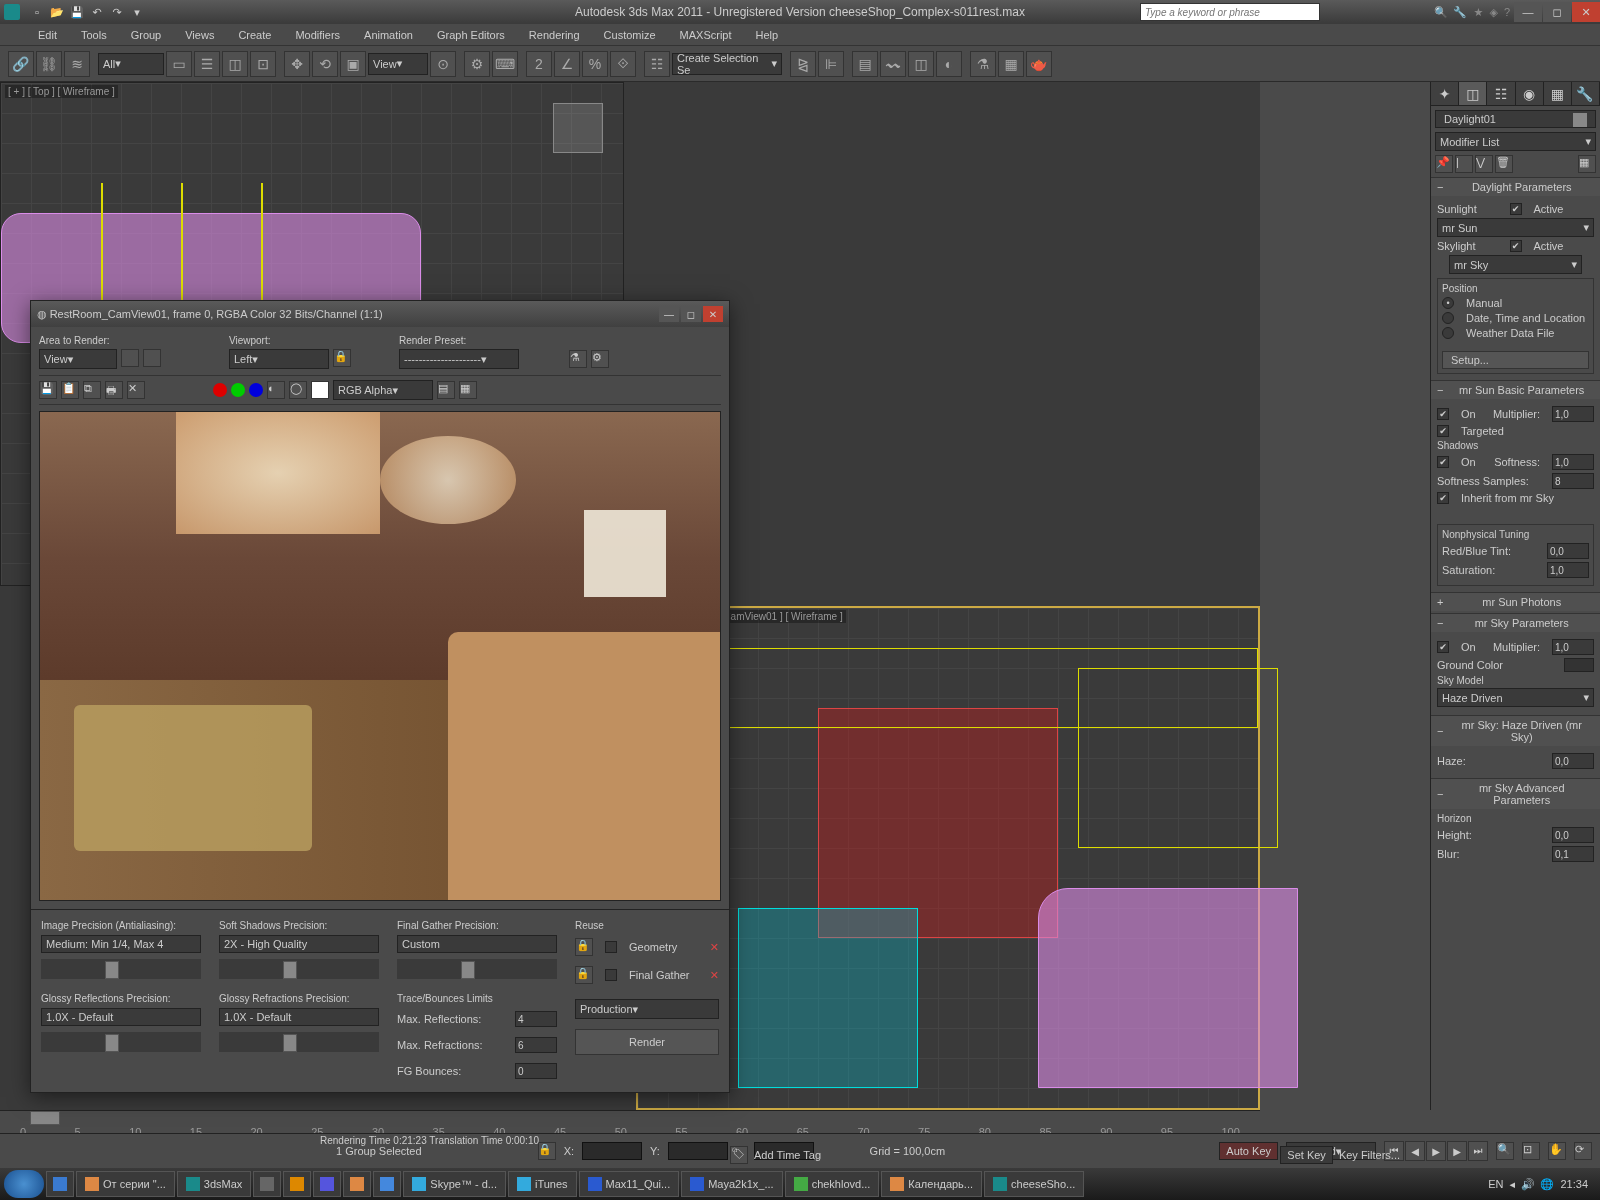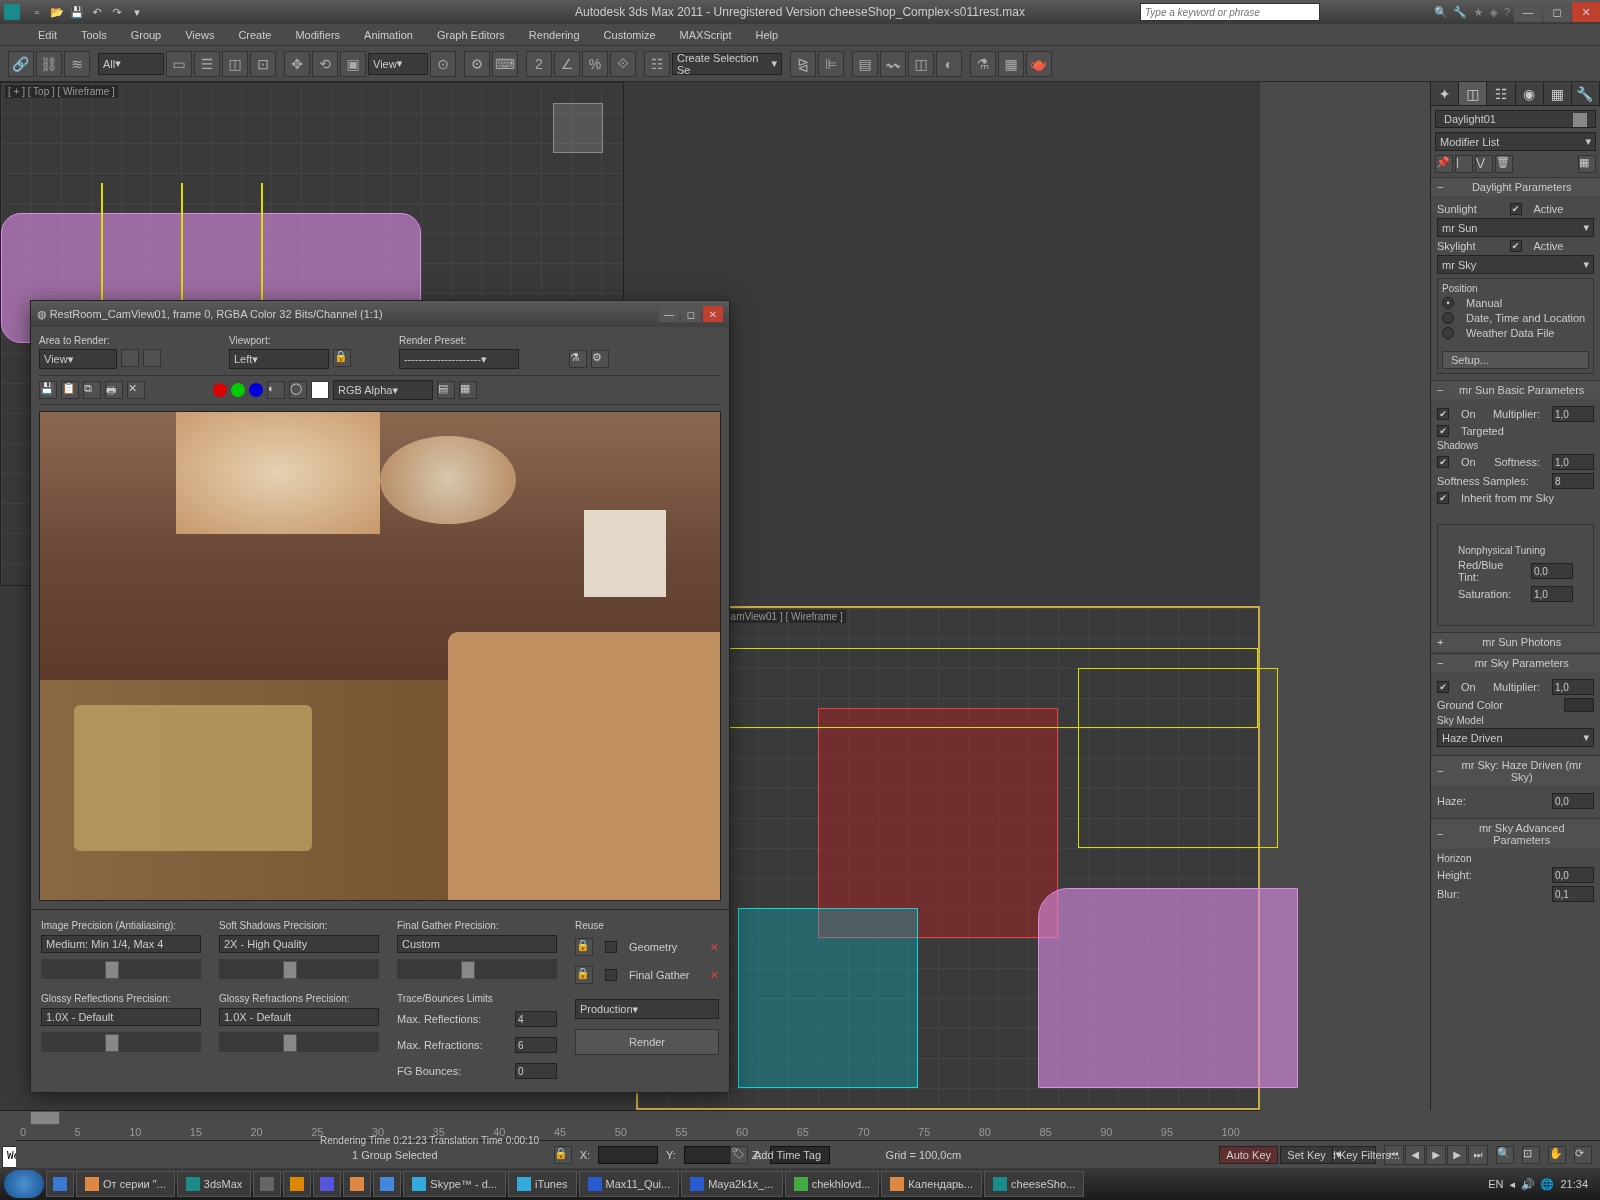--- a/index.html
+++ b/index.html
@@ -349,7 +349,7 @@
           <span class="chk">✔</span>
           <label>Active</label>
         </div>
-      <div class="cmd-combo" style="margin:2px 0">
+      <div class="cmd-combo" style="margin:2px 12px">
           <span>mr Sky</span>
           <span>▾</span>
         </div>

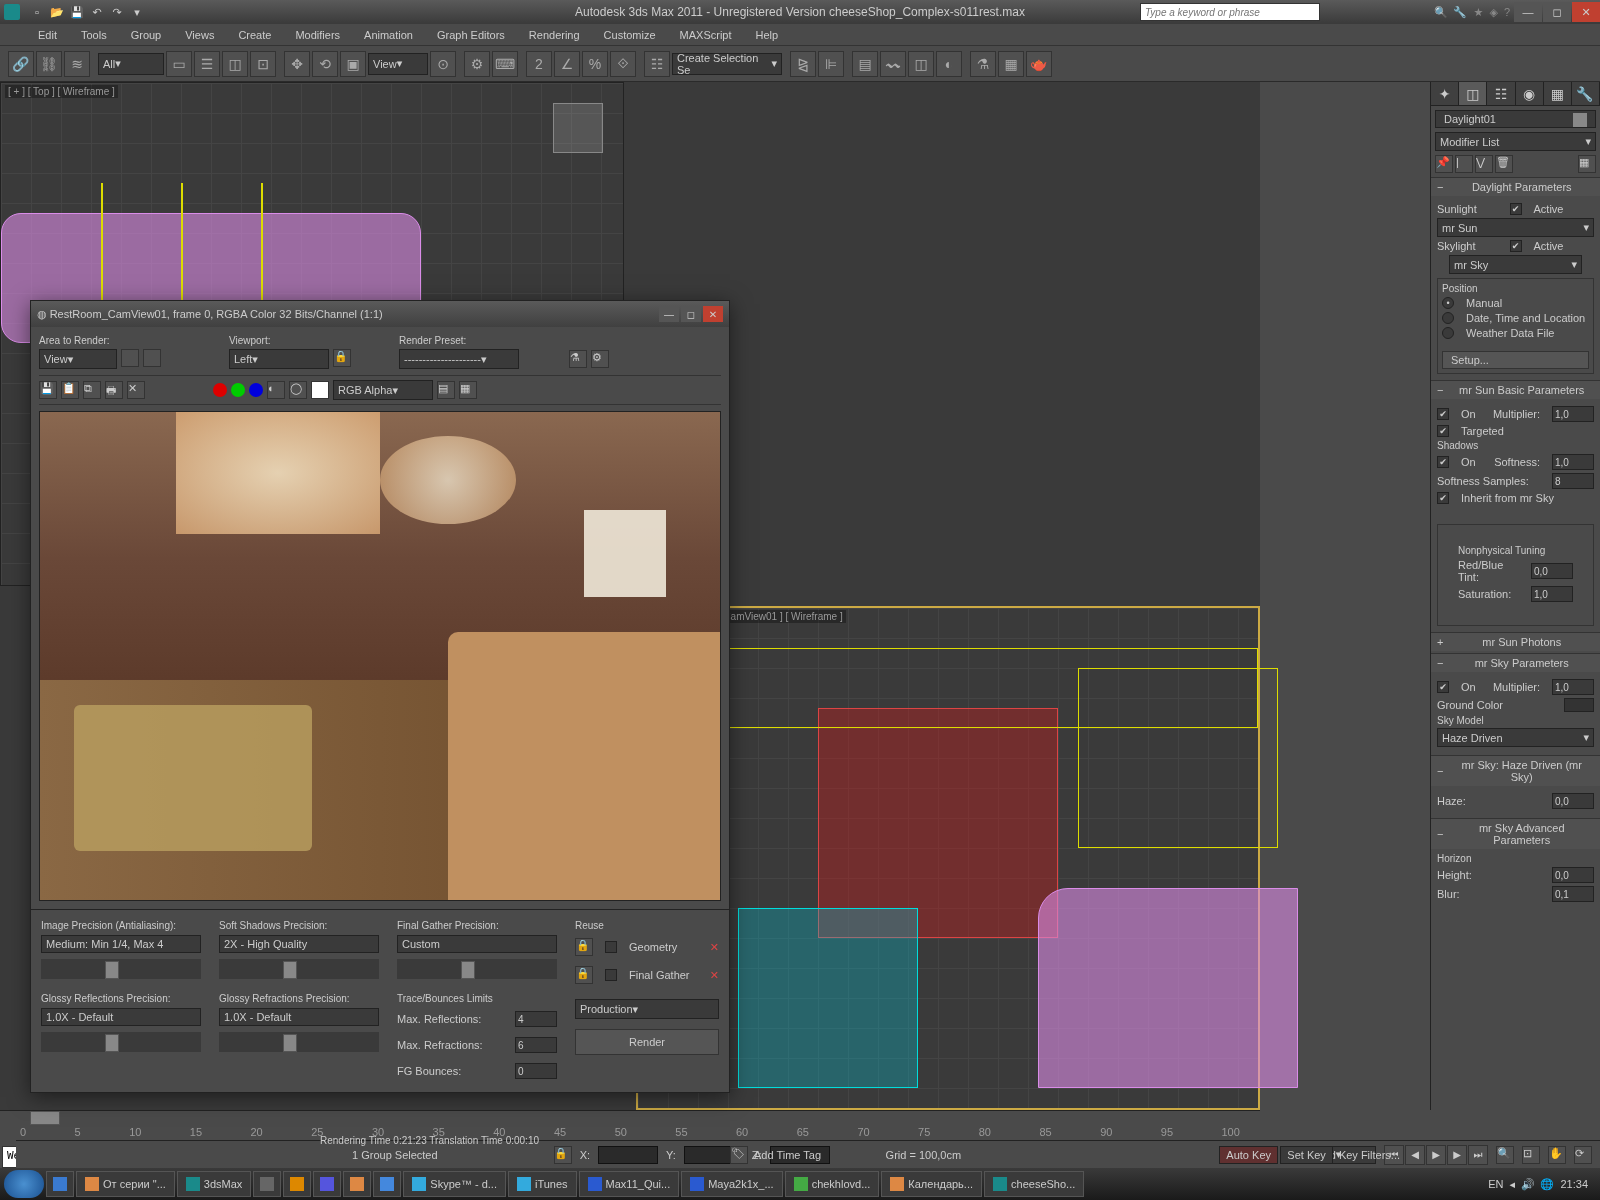--- a/index.html
+++ b/index.html
@@ -403,7 +403,7 @@
           <span class="chk">✔</span>
           <label>Inherit from mr Sky</label>
         </div>
-      <div style="border:1px solid #333;padding:20px;margin-top:20px">
+      <div style="border:1px solid #333;padding:4px;margin-top:20px">
         <div class="rb-label">Nonphysical Tuning</div>
         <div class="rollout-row">
             <label>Red/Blue Tint:</label>

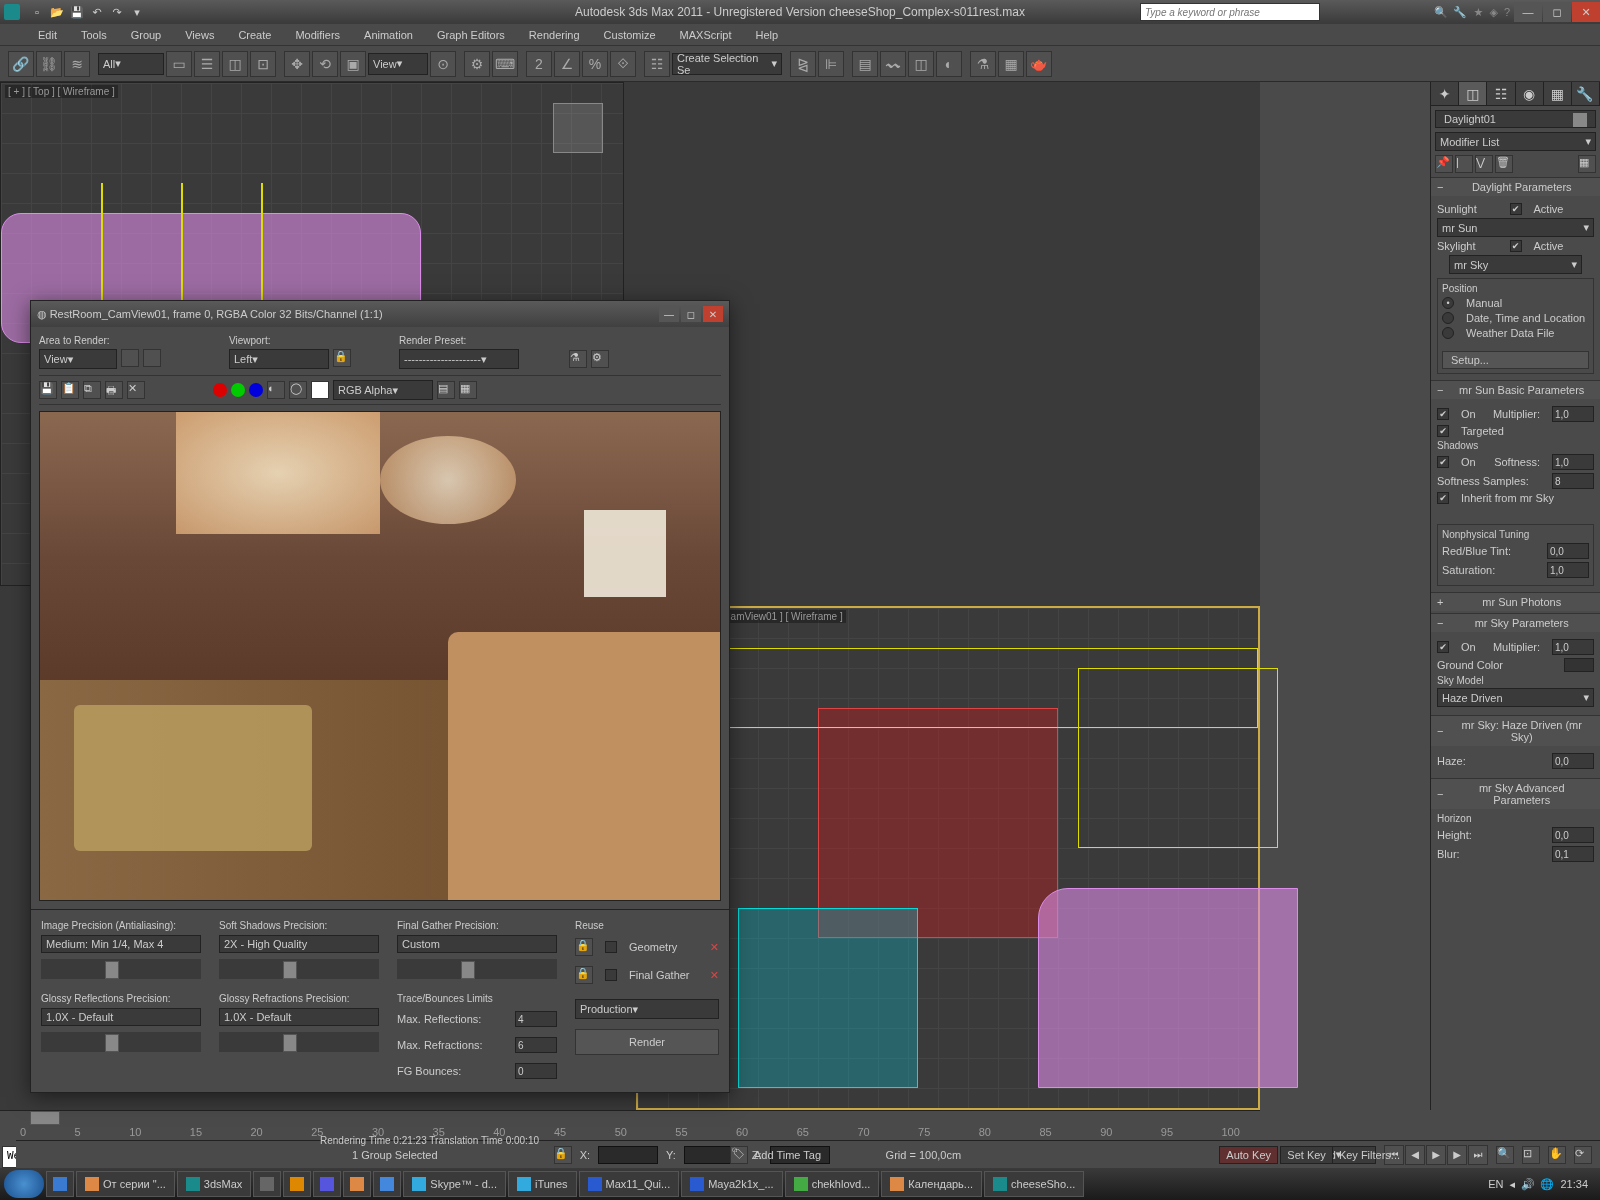--- a/index.html
+++ b/index.html
@@ -63,7 +63,7 @@
 .chk{width:12px;height:12px;background:#3a3a3a;border:1px solid #222;display:inline-flex;align-items:center;justify-content:center;font-size:9px;cursor:pointer}
 .spinner{background:#3a3a3a;border:1px solid #222;width:42px;height:16px;color:#ccc;padding:0 2px;display:flex;align-items:center;font-size:10px}
 .timeline{position:absolute;bottom:60px;left:0;right:340px;height:30px;background:#4a4a4a;border-top:1px solid #222}
-.statusbar{position:absolute;bottom:32px;left:16px;right:0;height:28px;background:#4a4a4a;border-top:1px solid #222;display:flex;align-items:center;padding:0 8px;gap:8px;font-size:10px;color:#ccc}
+.statusbar{position:absolute;bottom:32px;left:0;right:0;height:35px;background:#4a4a4a;border-top:1px solid #222;display:flex;align-items:center;padding:0 8px;gap:8px;font-size:10px;color:#ccc}
 .status-box{background:#3a3a3a;border:1px solid #222;padding:2px 6px;height:18px;display:flex;align-items:center}
 .maxscript{position:absolute;bottom:32px;left:2px;width:310px;height:22px;background:#fff;color:#000;padding:2px 4px;font-family:monospace;border:1px solid #333}
 .taskbar{position:absolute;bottom:0;left:0;right:0;height:32px;background:linear-gradient(#3a3a3a,#1a1a1a);display:flex;align-items:center;padding:0 4px;gap:2px}

